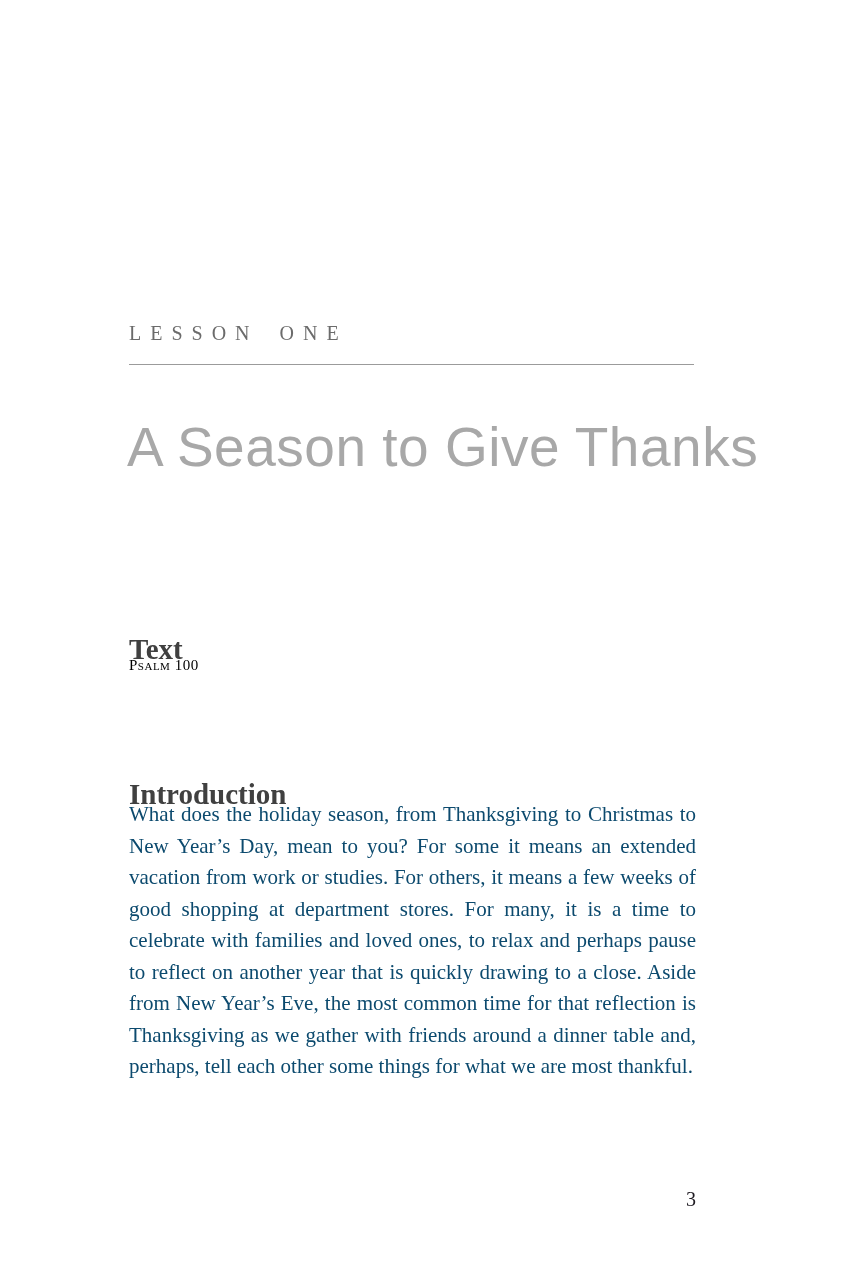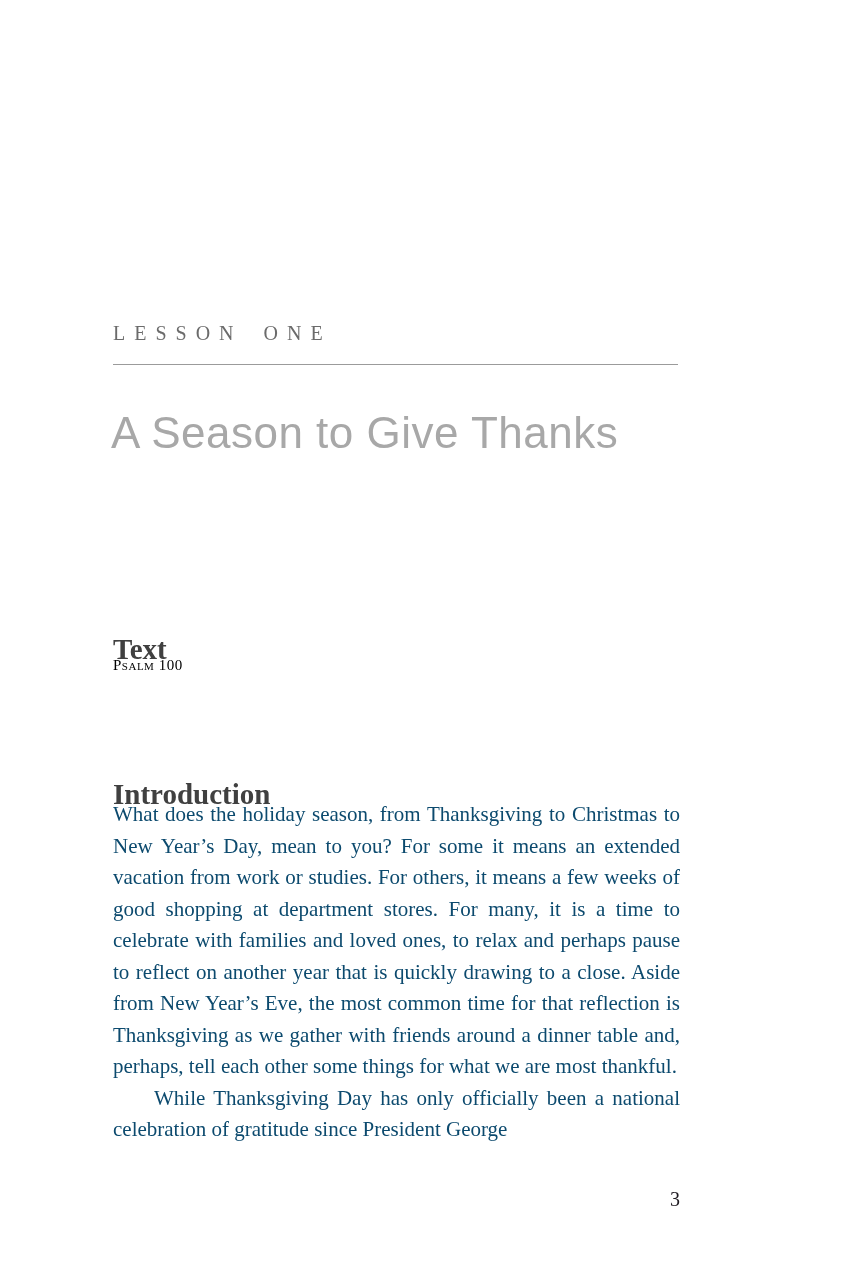--- a/index.html
+++ b/index.html
@@ -15,6 +15,7 @@
     overflow: hidden;
     font-family: "Liberation Serif", "DejaVu Serif", serif;
     color: #1f1b22;
+    margin-left: 16px;
   }
   .kicker {
     position: absolute;

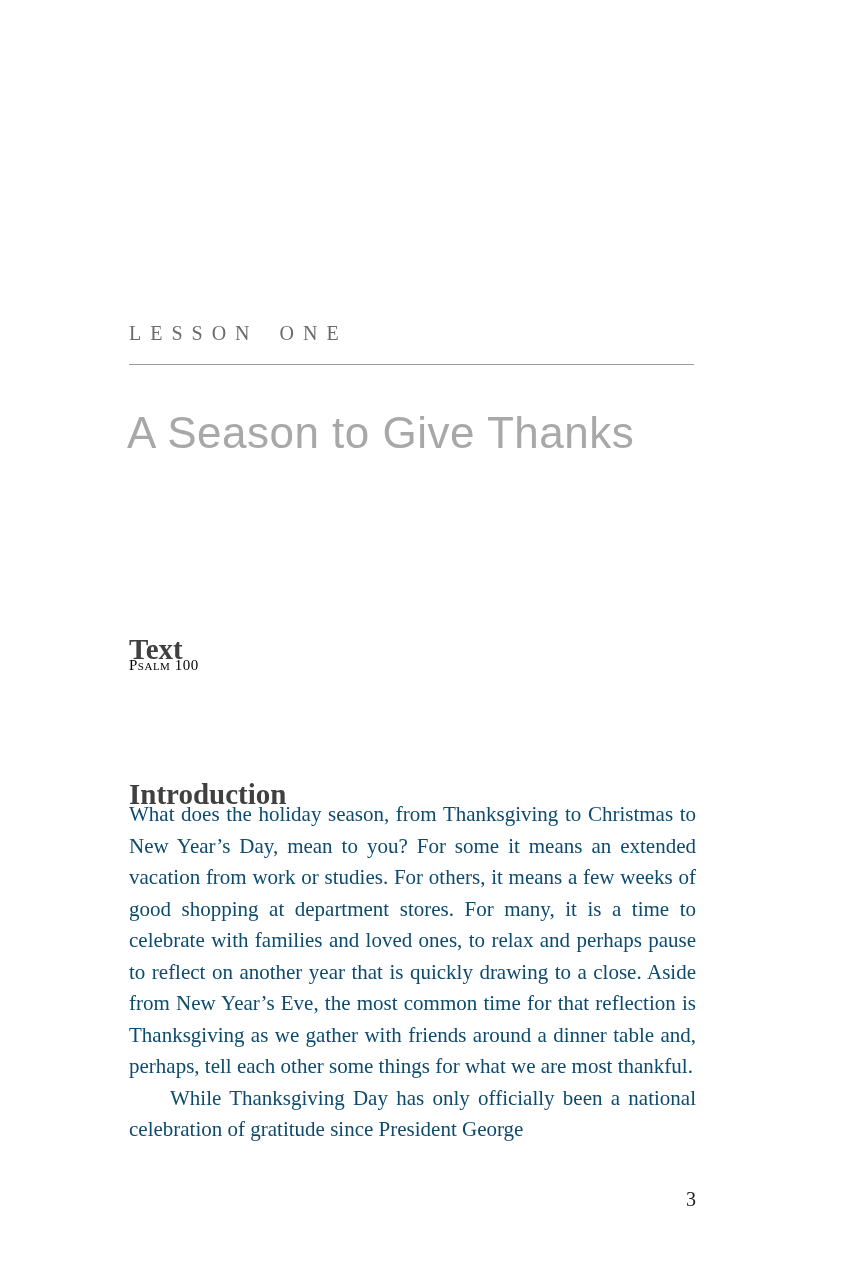--- a/index.html
+++ b/index.html
@@ -42,7 +42,7 @@
     top: 379px;
     font-family: "Liberation Sans", "DejaVu Sans", sans-serif;
     font-weight: 200;
-    font-size: 44px;
+    font-size: 55px;
     line-height: 1.15;
     letter-spacing: 0.5px;
     color: #a8a8a8;

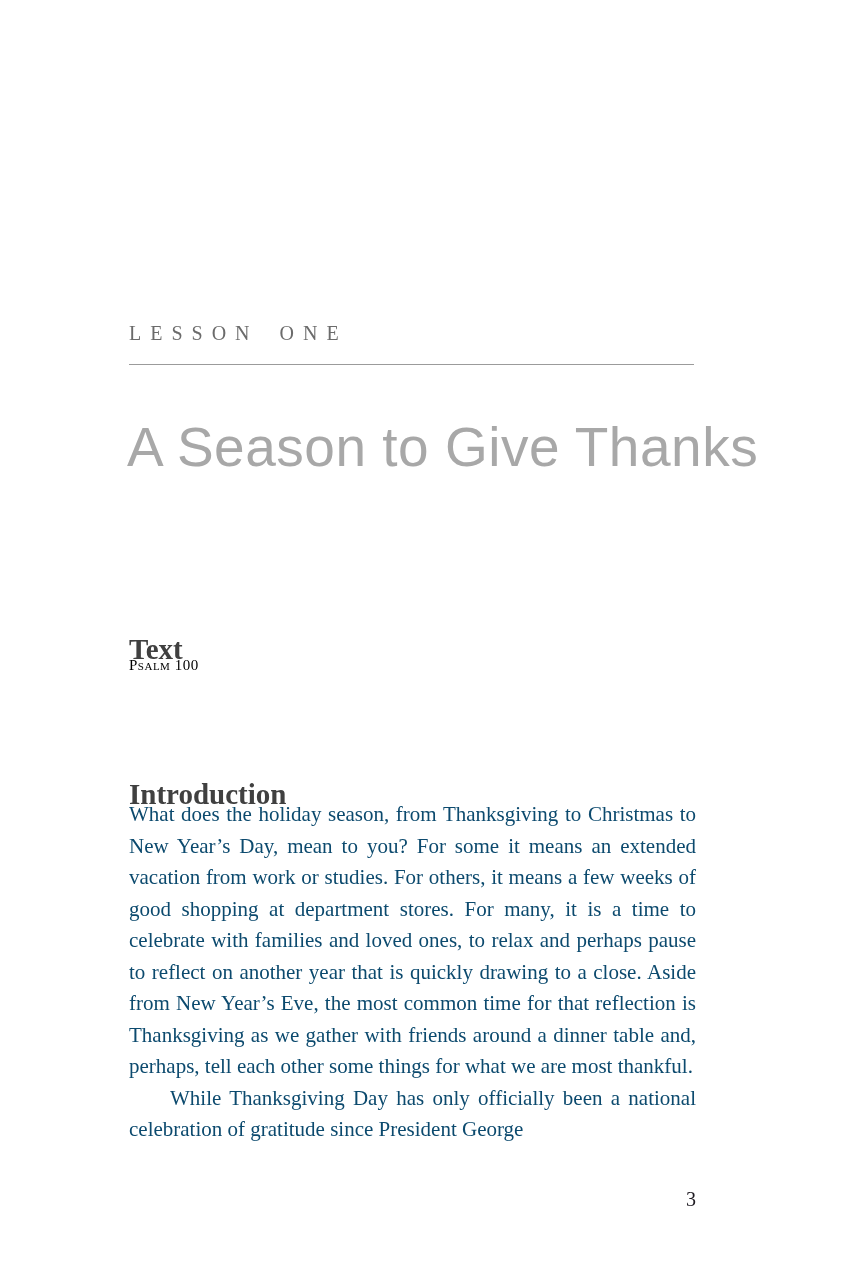--- a/index.html
+++ b/index.html
@@ -115,7 +115,6 @@
 
   <div class="body-copy">
     <p>What does the holiday season, from Thanksgiving to Christmas to New Year’s Day, mean to you? For some it means an extended vacation from work or studies. For others, it means a few weeks of good shopping at department stores. For many, it is a time to celebrate with families and loved ones, to relax and perhaps pause to reflect on another year that is quickly drawing to a close. Aside from New Year’s Eve, the most common time for that reflection is Thanksgiving as we gather with friends around a dinner table and, perhaps, tell each other some things for what we are most thankful.</p>
-    <p>While Thanksgiving Day has only officially been a national celebration of gratitude since President George</p>
   </div>
 
   <div class="folio">3</div>

